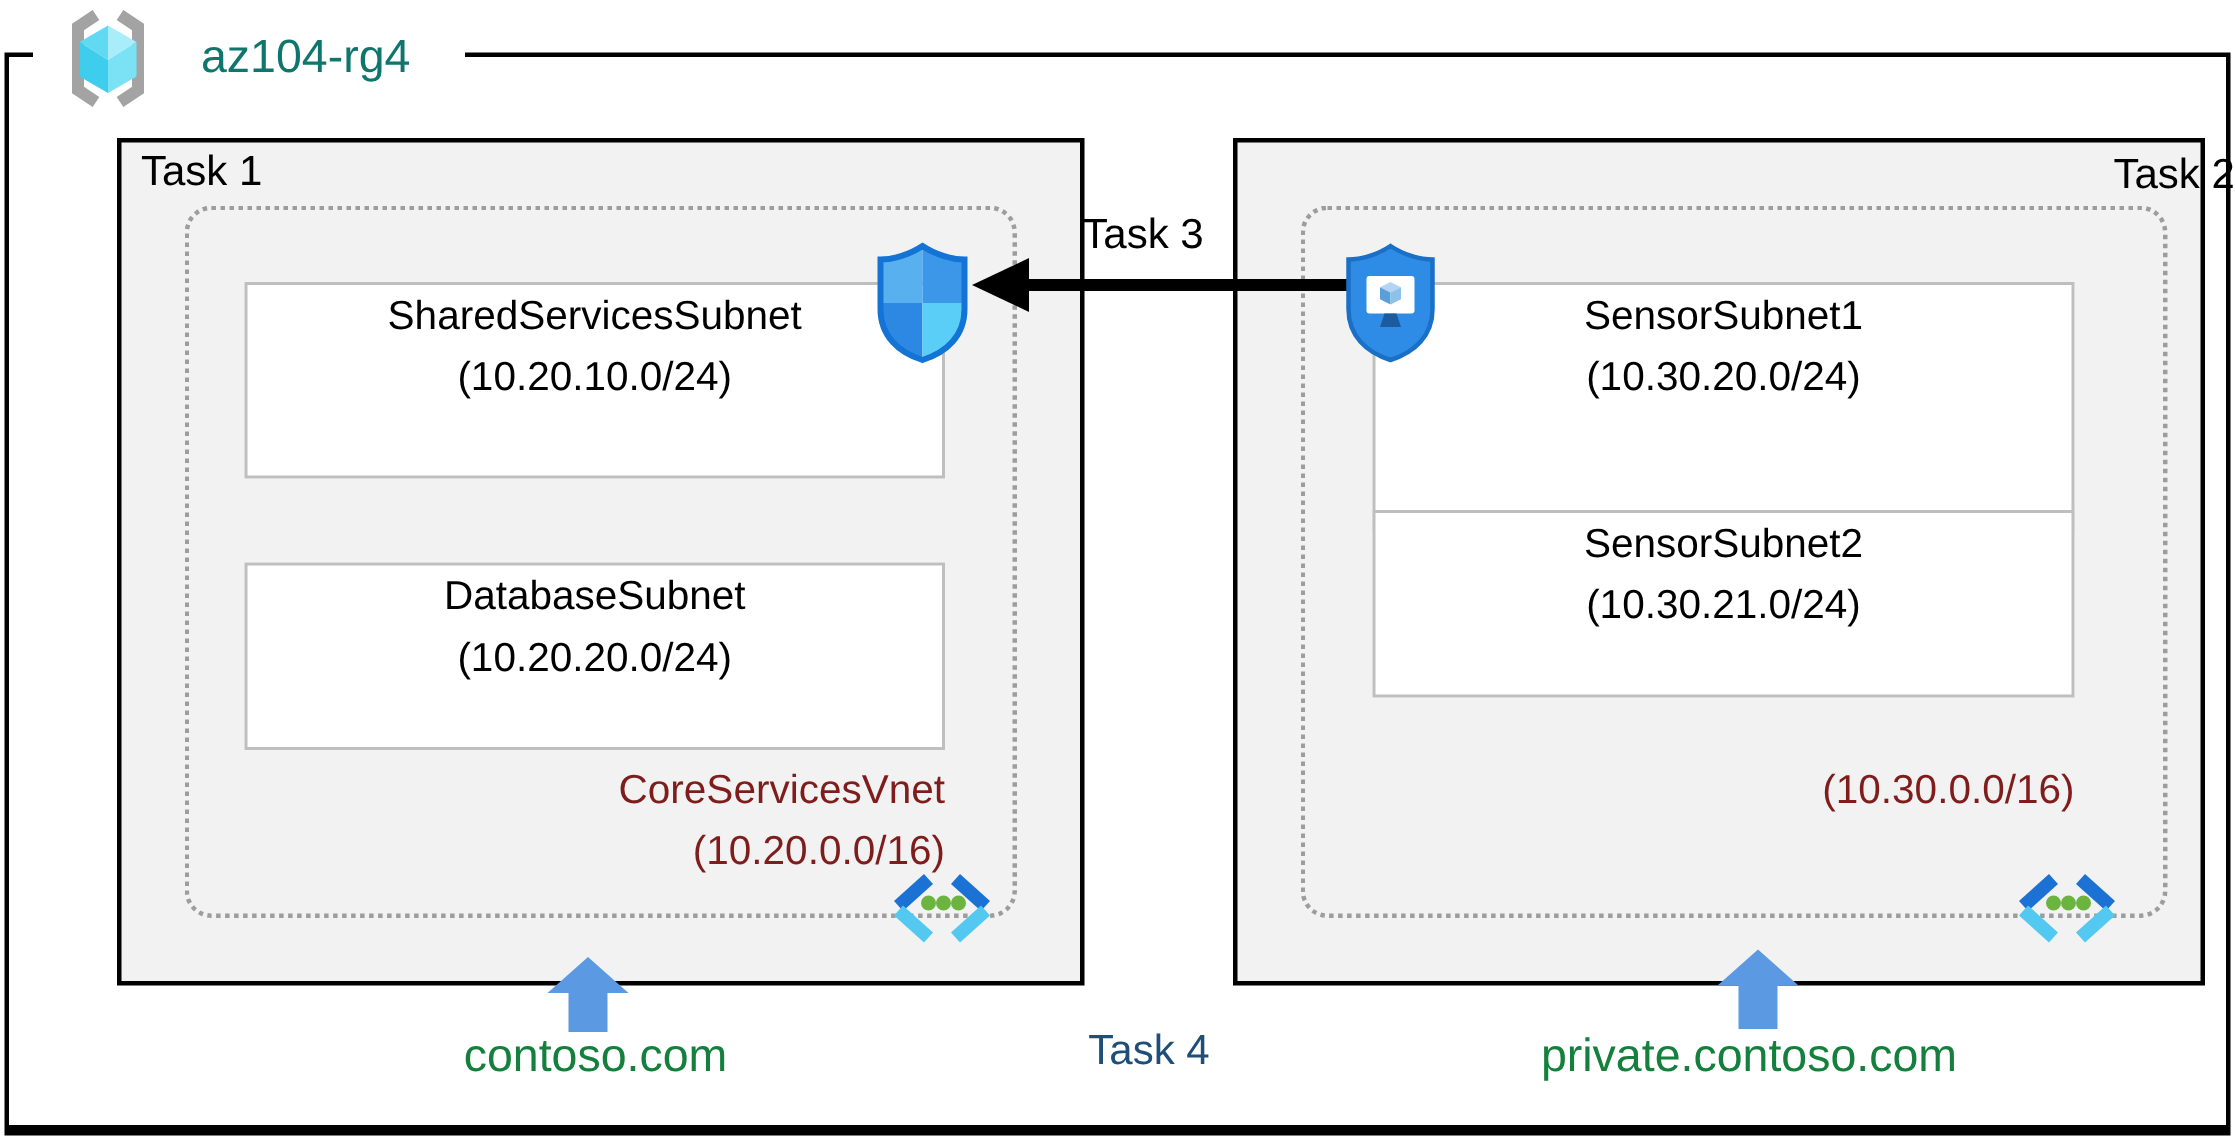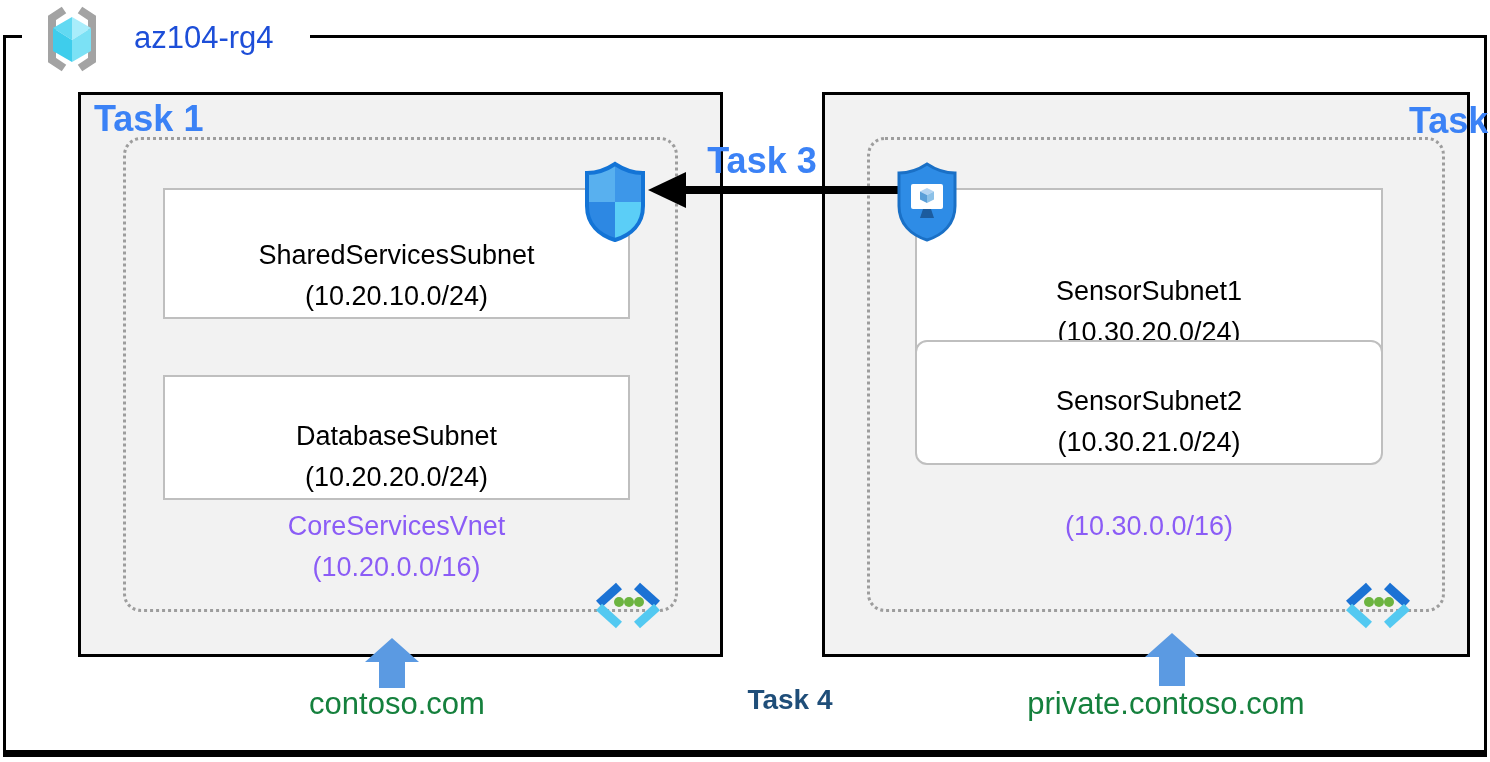--- a/index.html
+++ b/index.html
@@ -22,7 +22,7 @@
   .rg-icon { position:absolute; left:38px; top:4px; width:68px; height:70px; z-index:3; }
   .rg-title {
     position:absolute; left:134px; top:20px; z-index:3;
-    font-size:31px; color:#1d4ed8; white-space:nowrap;
+    font-size:31px; color:#0f766e; white-space:nowrap;
   }
 
   

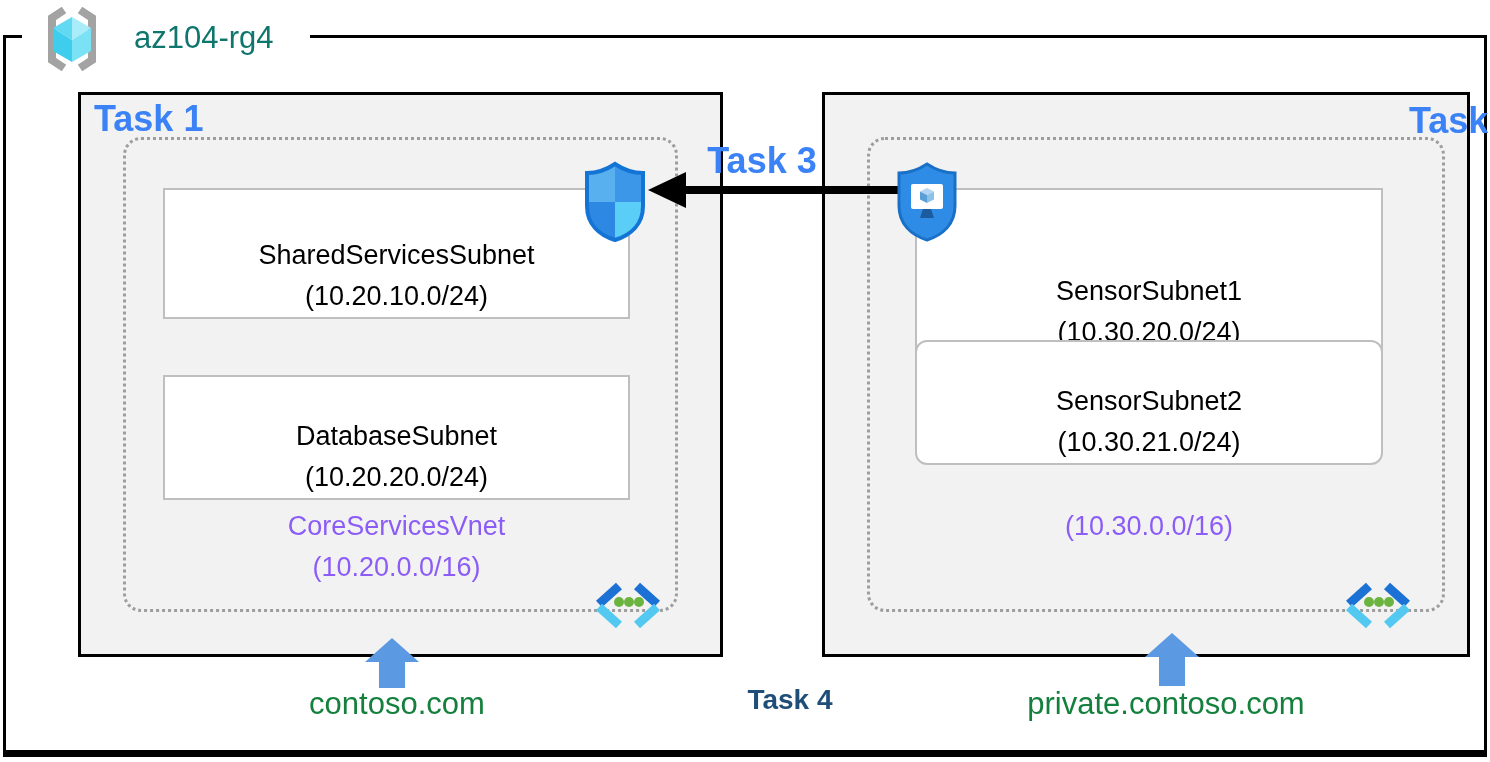--- a/index.html
+++ b/index.html
@@ -34,7 +34,7 @@
   #task-box-right { left:822px; width:648px; }
   .task-label {
     position:absolute; top:6px; z-index:5;
-    font-size:36px; font-weight:bold; color:#3b82f6; white-space:nowrap;
+    font-size:28px; font-weight:normal; color:#000000; white-space:nowrap;
   }
   #task1-label { left:94px;  top:98px; }
   #task2-label { left:1409px; top:100px; text-align:left; }

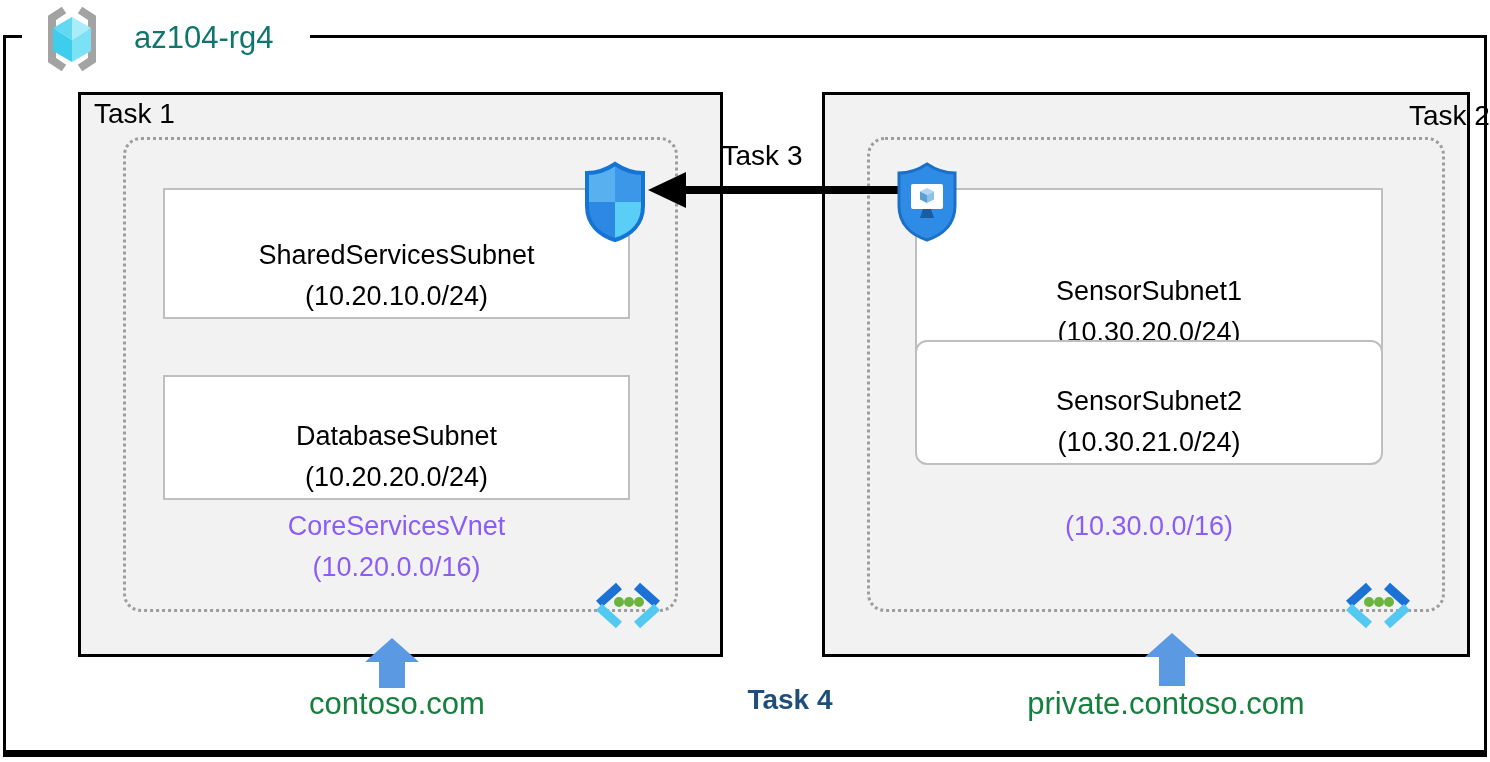--- a/index.html
+++ b/index.html
@@ -50,7 +50,7 @@
   
   .subnet-box {
     position:absolute; background:#ffffff; border:2px solid #bfbfbf; z-index:3;
-    display:flex; flex-direction:column; align-items:center; justify-content:flex-end;
+    display:flex; flex-direction:column; align-items:center; justify-content:flex-start;
     font-size:27px; line-height:41px; color:#000000; text-align:center;
   }
   #subnet-shared   { left:163px; top:188px; width:467px; height:131px; }

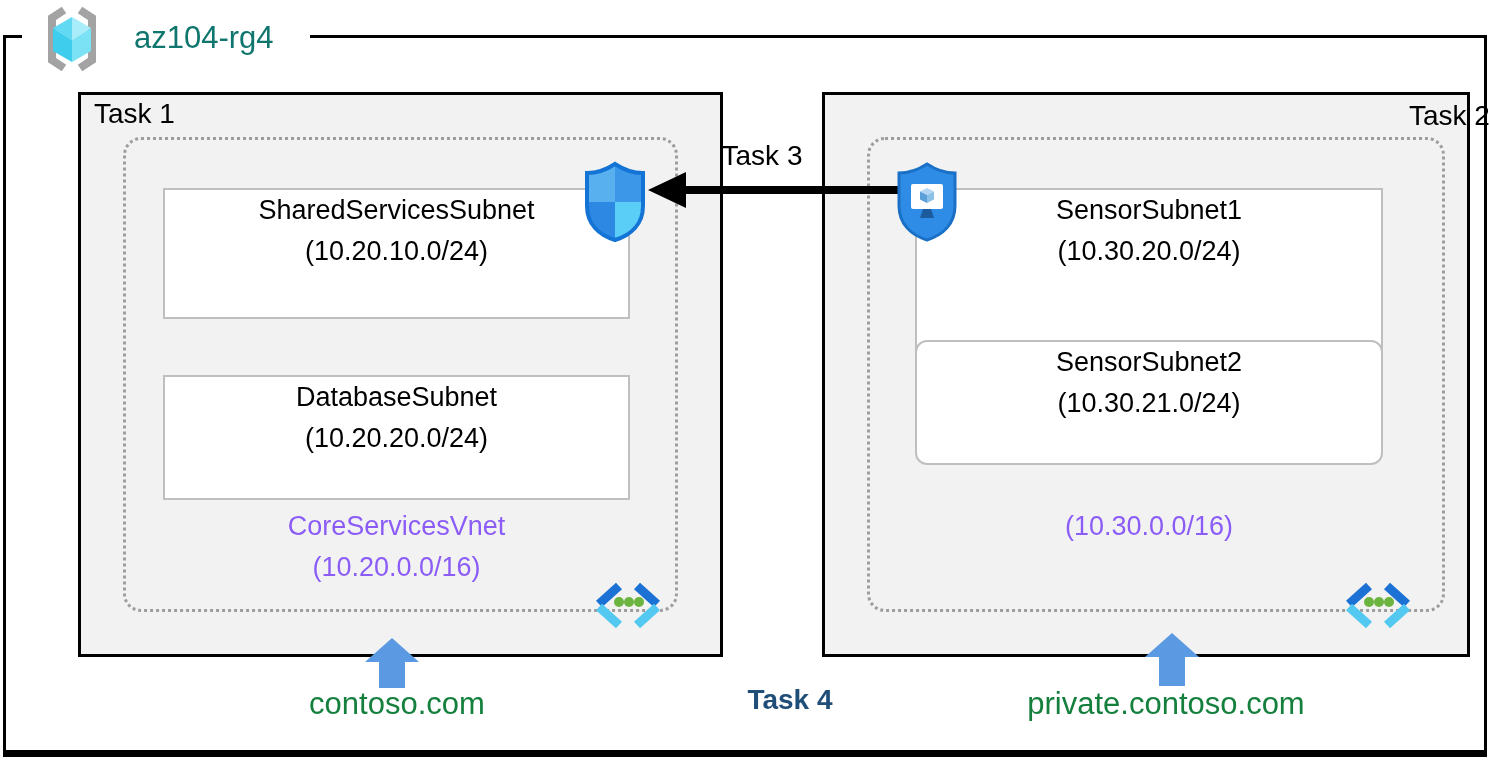--- a/index.html
+++ b/index.html
@@ -56,7 +56,7 @@
   #subnet-shared   { left:163px; top:188px; width:467px; height:131px; }
   #subnet-database { left:163px; top:340px; width:467px; height:125px;margin-top:35px; }
   #subnet-sensor1  { left:915px; top:188px; width:468px; height:167px; }
-  #subnet-sensor2  { left:915px; top:340px; width:468px; height:125px;border-radius:12px; }
+  #subnet-sensor2  { left:915px; top:340px; width:468px; height:125px; }
 
   
   .vnet-label {

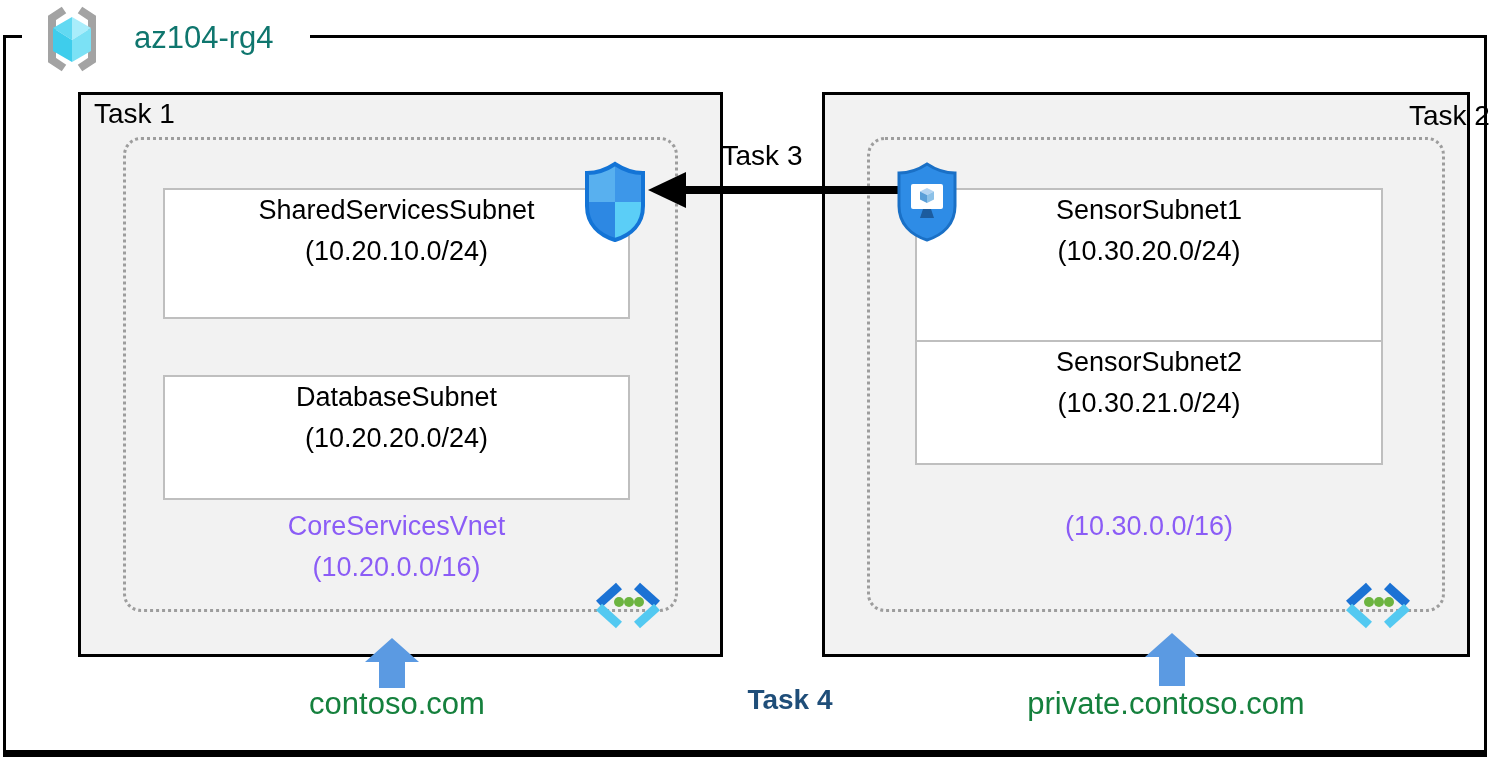--- a/index.html
+++ b/index.html
@@ -60,8 +60,8 @@
 
   
   .vnet-label {
-    position:absolute; top:506px; z-index:3; text-align:center;
-    font-size:27px; line-height:41px; color:#8b5cf6;
+    position:absolute; top:506px; z-index:3; text-align:right;
+    font-size:27px; line-height:41px; color:#7f1d1d;
   }
   #vnet-label-left  { left:163px; width:467px; }
   #vnet-label-right { left:915px; width:468px; }

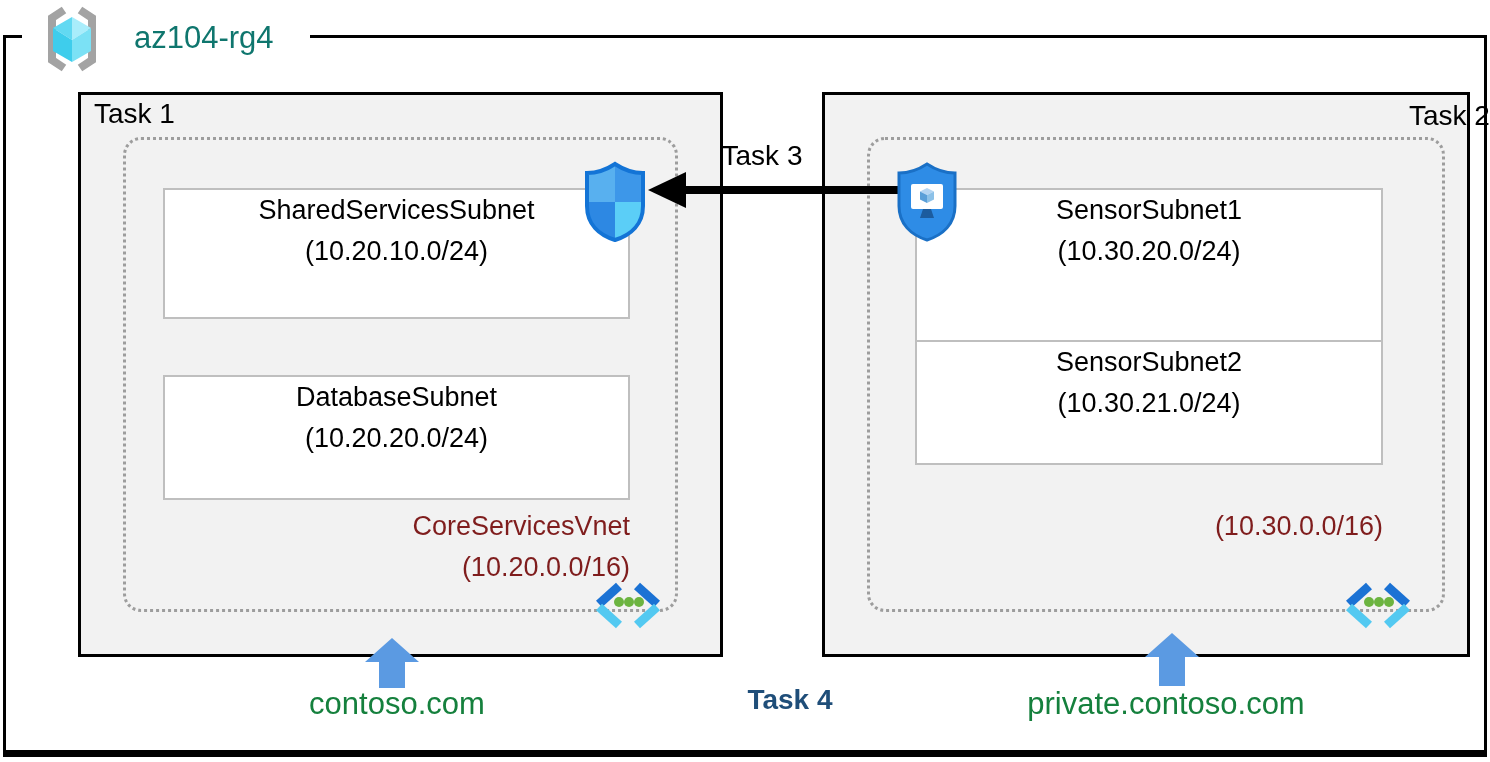--- a/index.html
+++ b/index.html
@@ -79,8 +79,8 @@
   
   #task3-label { left:696px; top:140px; width:132px; text-align:center; z-index:5; }
   #task4-label {
-    position:absolute; left:724px; top:684px; width:132px; text-align:center; z-index:5;
-    font-size:28px; font-weight:bold; color:#1f4e79; white-space:nowrap;
+    position:absolute; left:700px; top:684px; width:132px; text-align:center; z-index:5;
+    font-size:28px; font-weight:normal; color:#1f4e79; white-space:nowrap;
   }
   .dns-label {
     position:absolute; top:686px; z-index:5; text-align:center;

